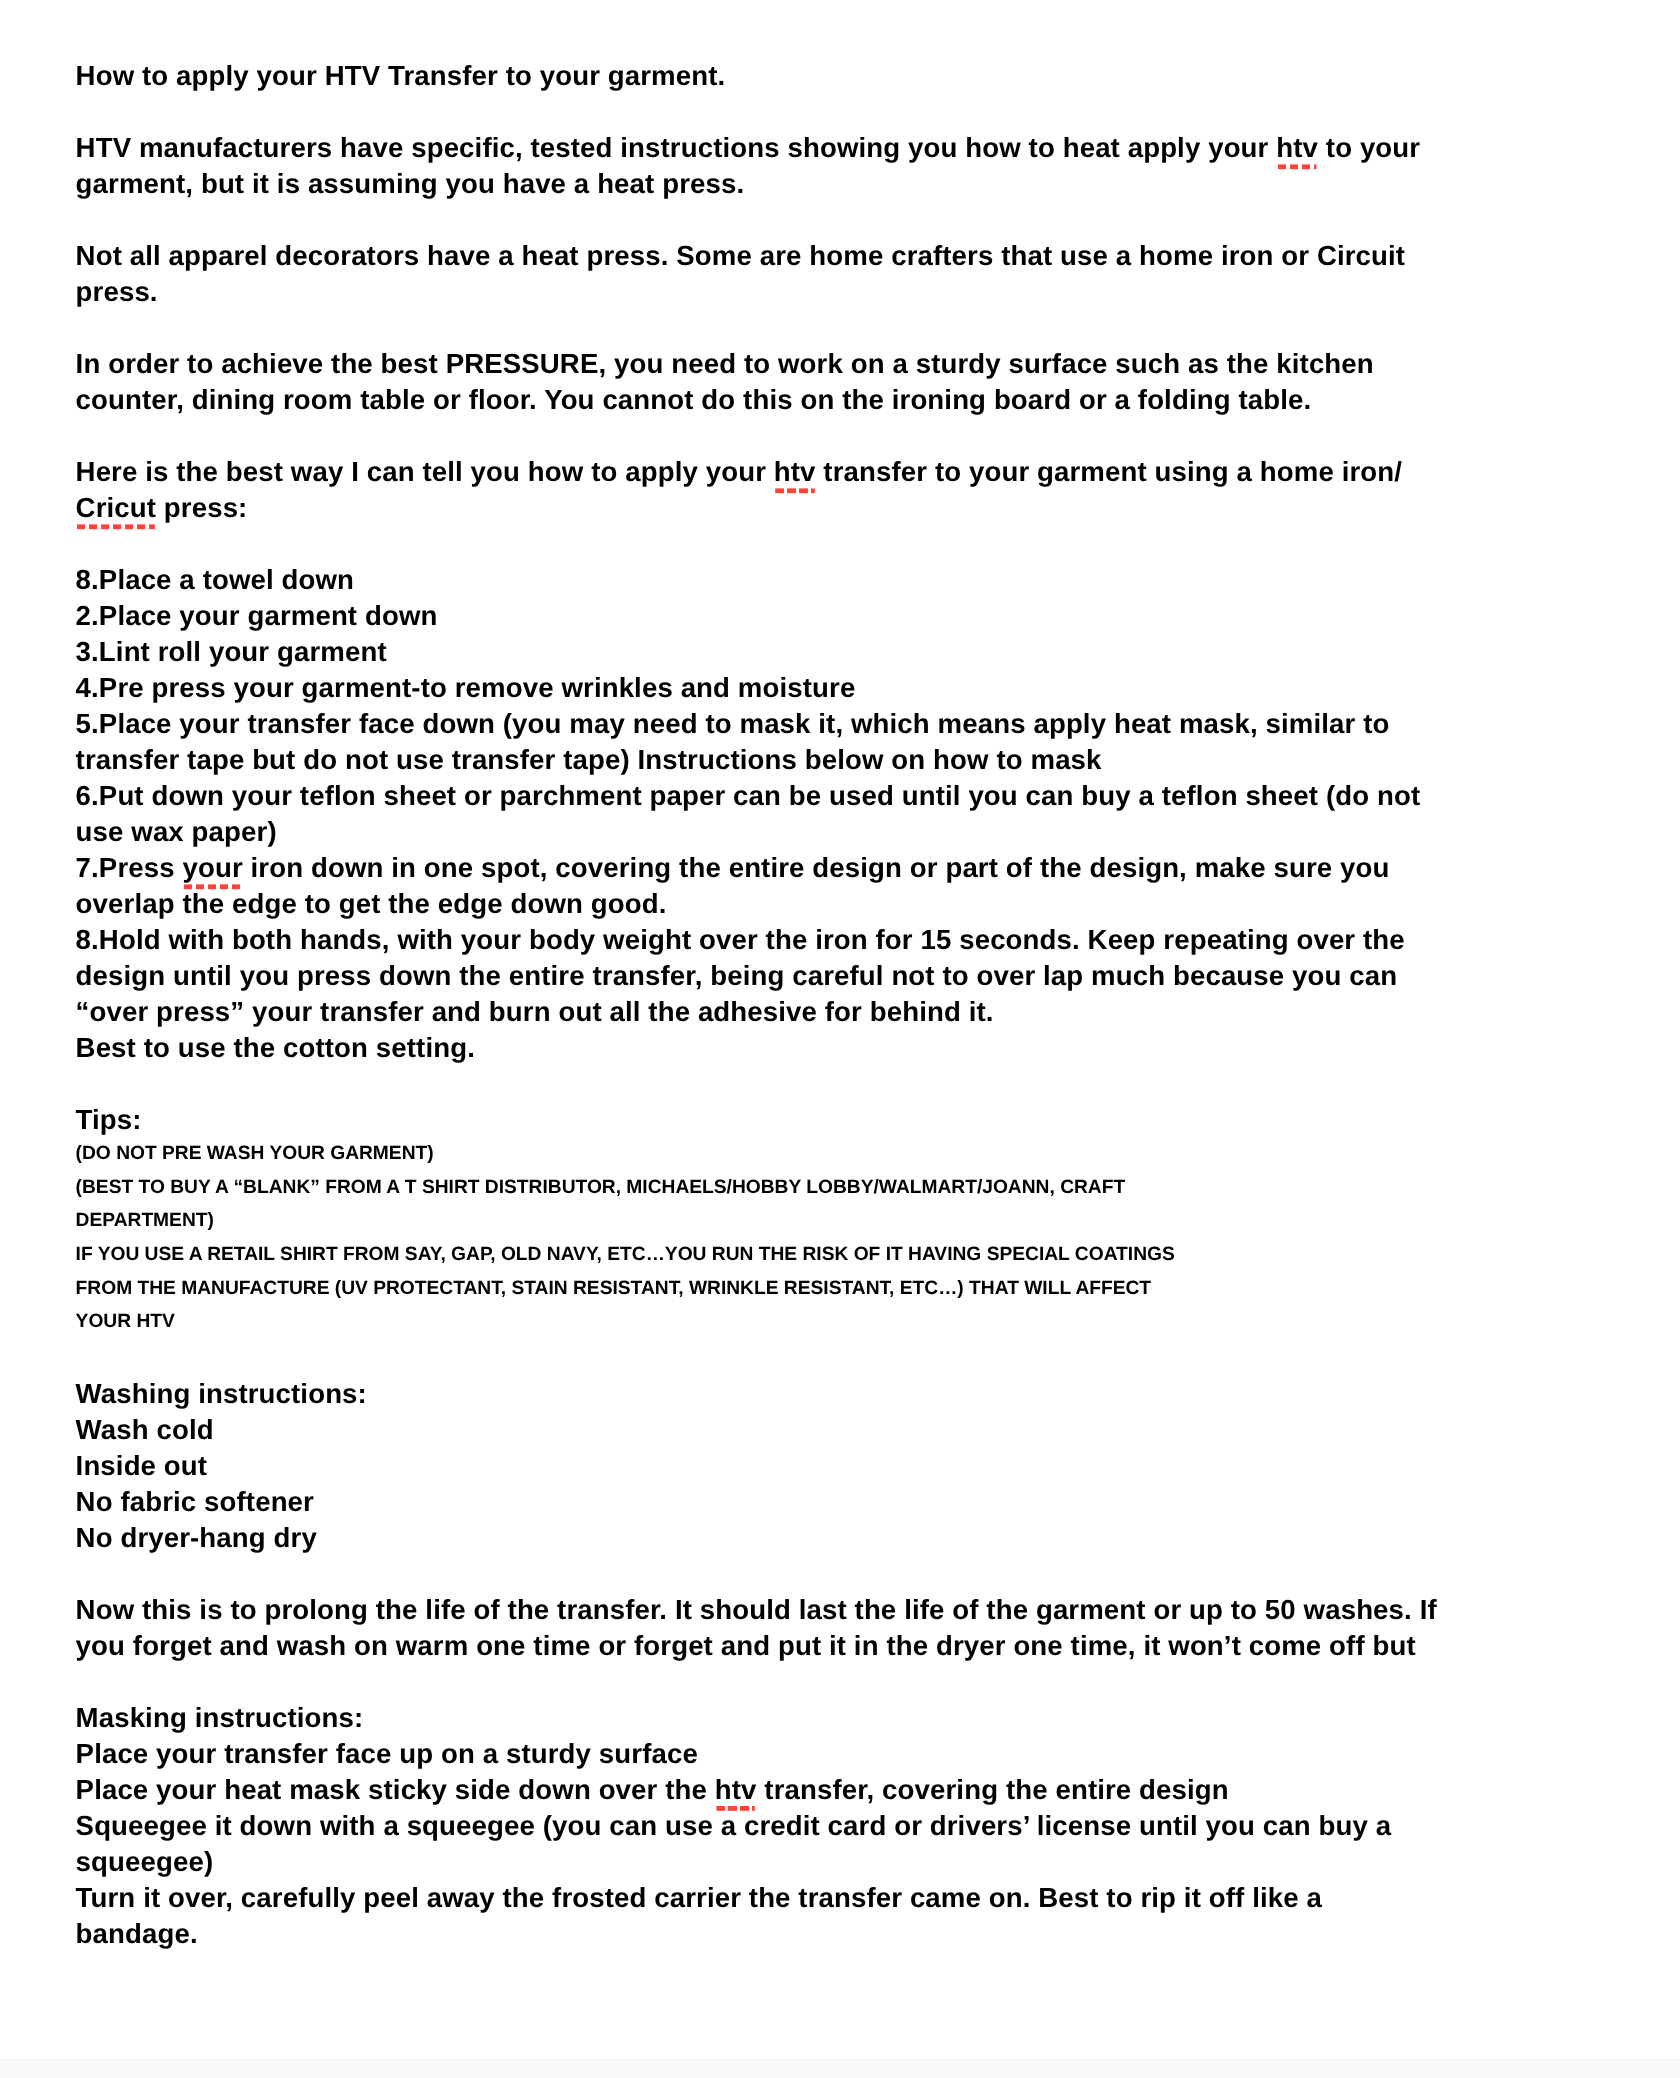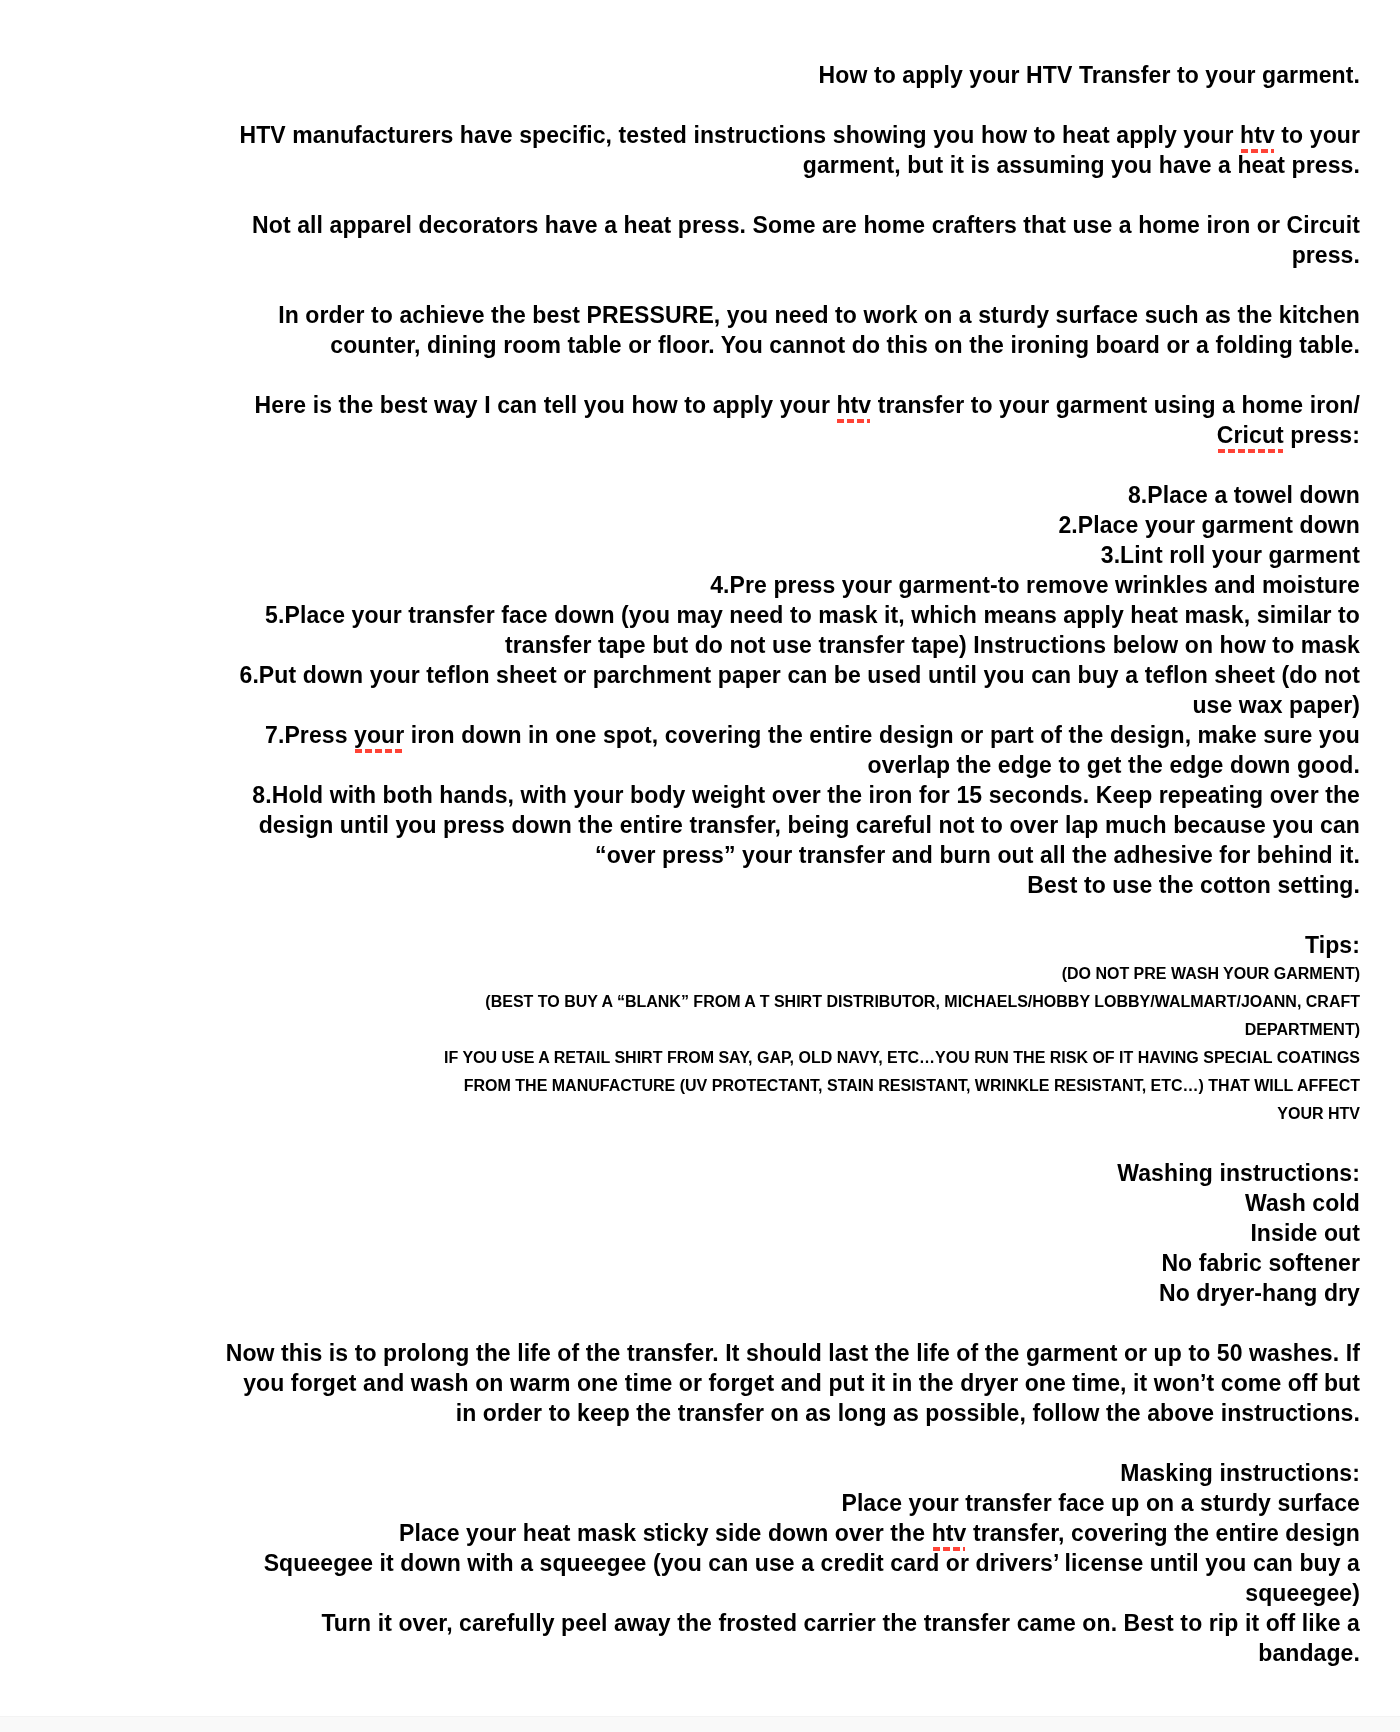--- a/index.html
+++ b/index.html
@@ -16,8 +16,7 @@
     position: relative;
   }
   .doc {
-    padding: 60px 40px 0 63px;
-    text-align: right;
+    padding: 48px 40px 0 63px;
   }
   .block {
     font-size: 23px;

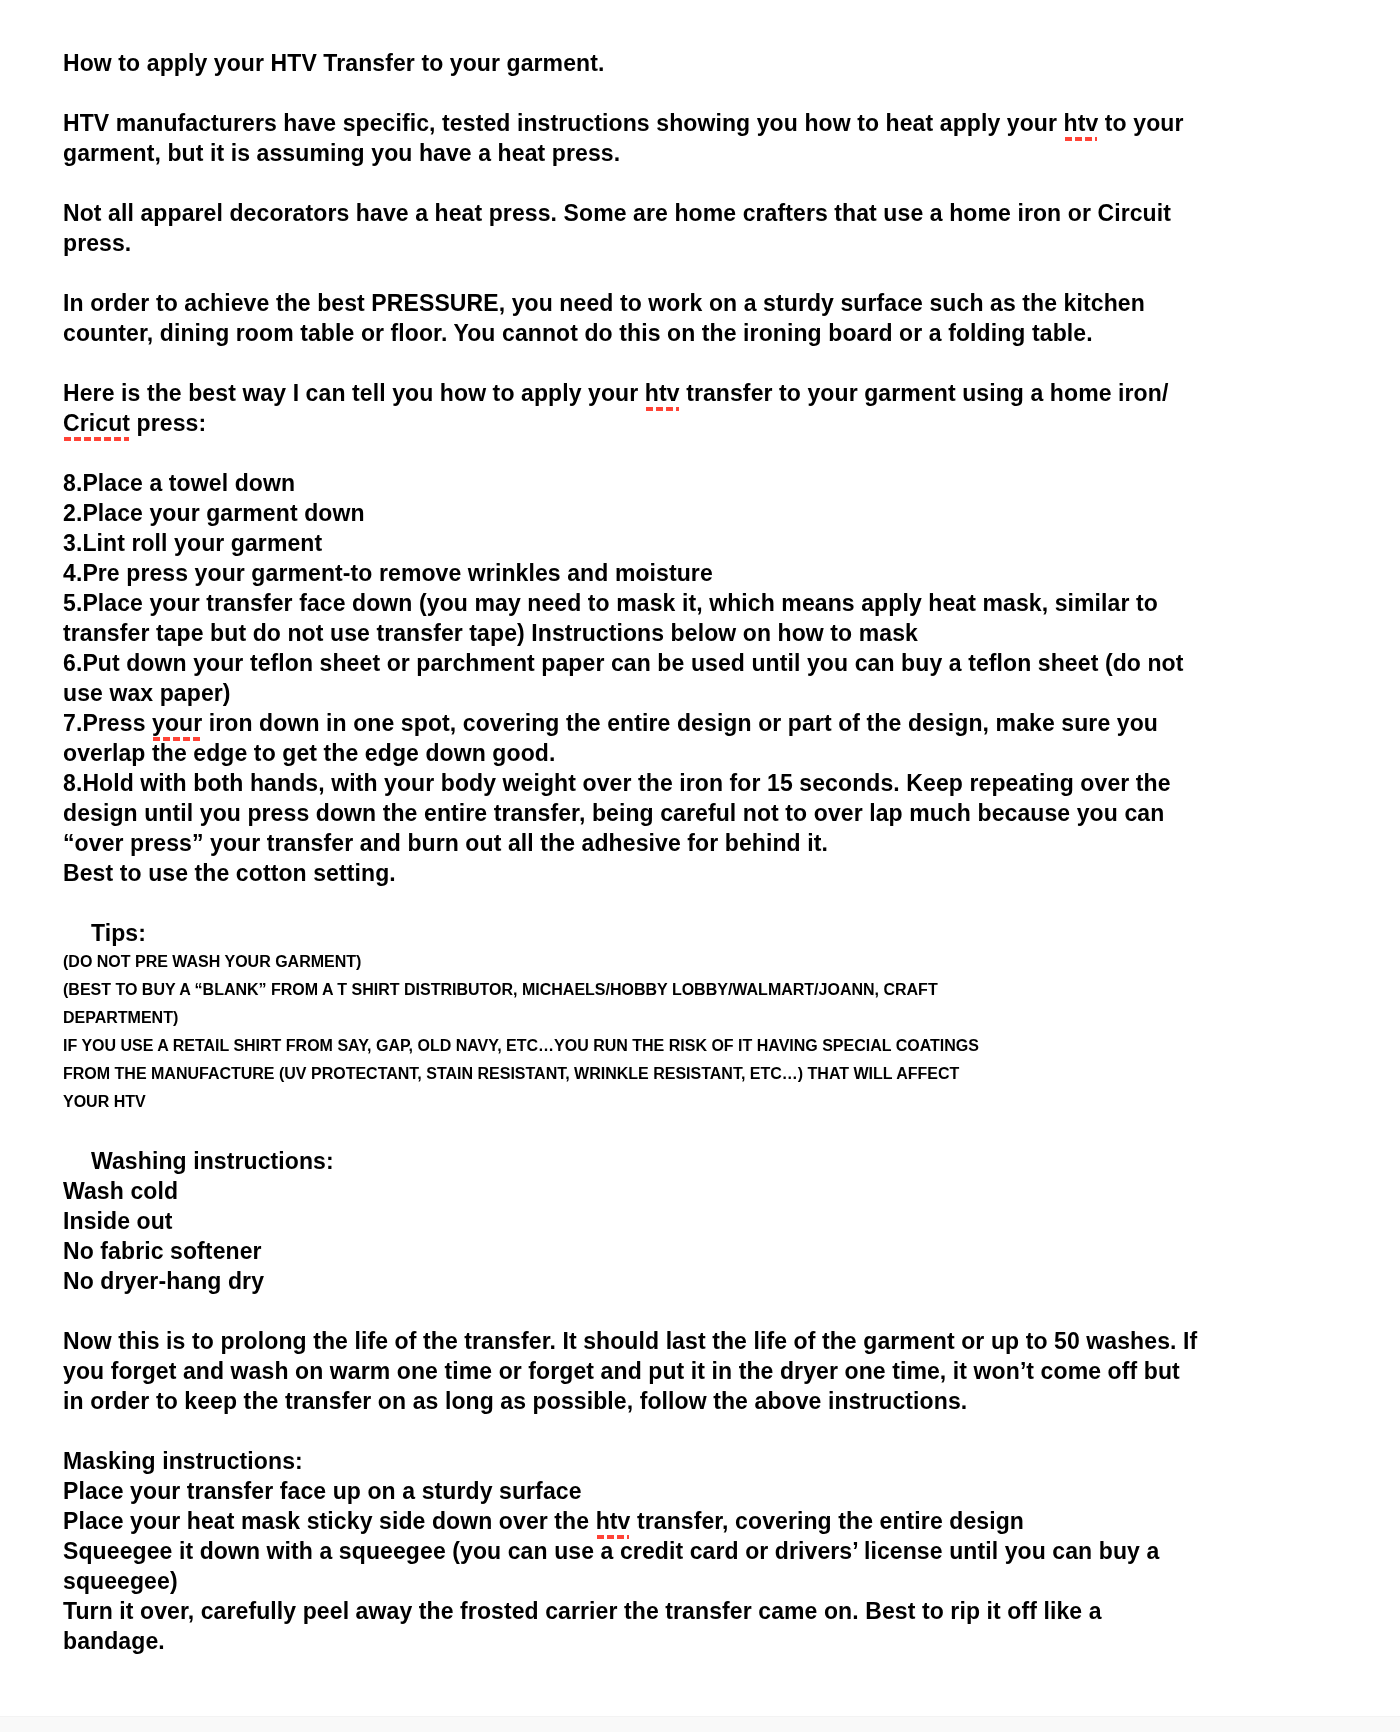--- a/index.html
+++ b/index.html
@@ -26,7 +26,7 @@
     letter-spacing: 0.1px;
   }
   .block.bold { font-weight: 700; }
-  .block.nogap { margin-bottom: 0; margin-left: 28px; }
+  .block.nogap { margin-bottom: 0; }
   .block.caps {
     font-size: 16px;
     line-height: 28px;

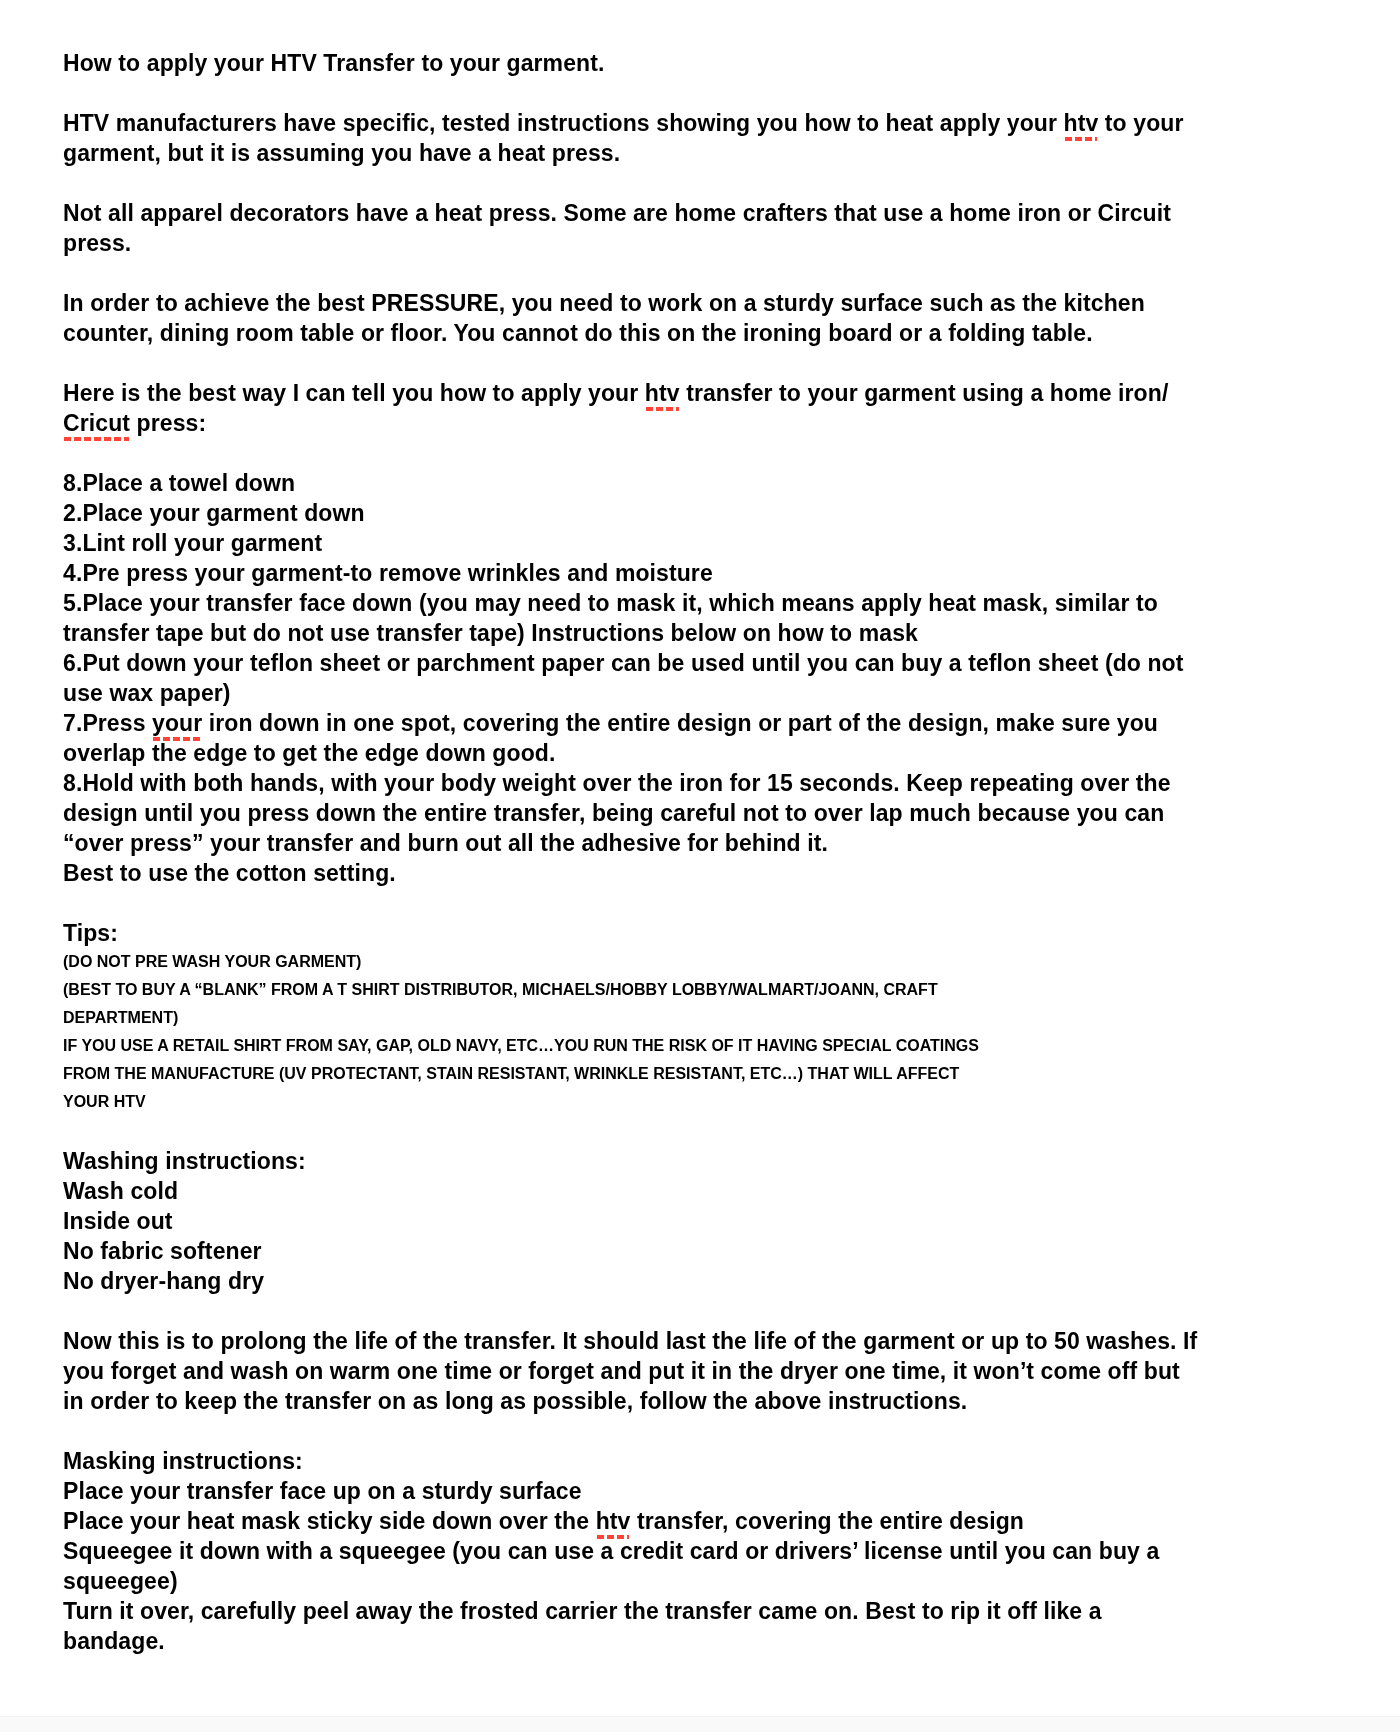--- a/index.html
+++ b/index.html
@@ -125,7 +125,6 @@
     <div class="block body">
       <div class="line"><span>Now this is to prolong the life of the transfer. It should last the life of the garment or up to 50 washes. If</span></div>
       <div class="line"><span>you forget and wash on warm one time or forget and put it in the dryer one time, it won’t come off but</span></div>
-      <div class="line"><span>in order to keep the transfer on as long as possible, follow the above instructions.</span></div>
     </div>
     <div class="block body">
       <div class="line"><span>Masking instructions:</span></div>

